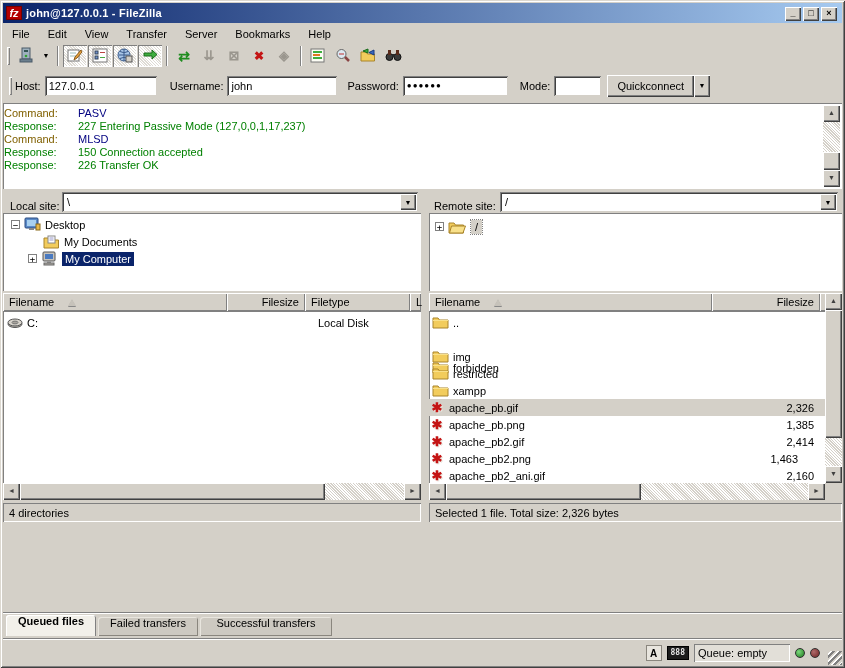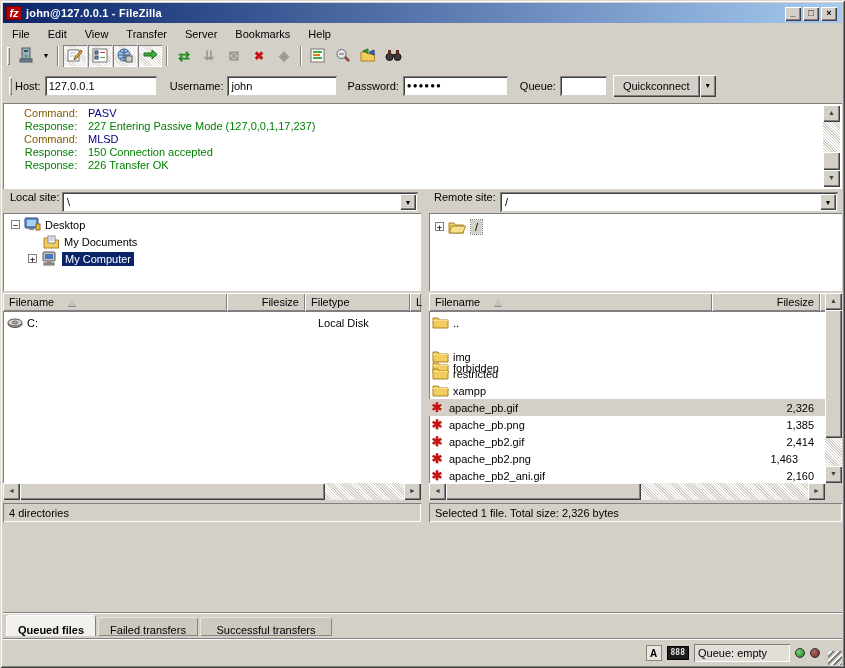--- a/index.html
+++ b/index.html
@@ -219,7 +219,7 @@
     <input style="width: 110px;" value="john">
     <label style="margin-left:10px">Password:</label>
     <input style="width: 105px; letter-spacing: 1px; font-size: 8px;" value="●●●●●●">
-    <label style="margin-left:12px">Queue:</label>
+    <label style="margin-left:12px">Mode:</label>
     <input style="width: 47px;" value="">
     <span class="qc-btn raised" style="margin-left:6px">
       <span>Quickconnect</span>

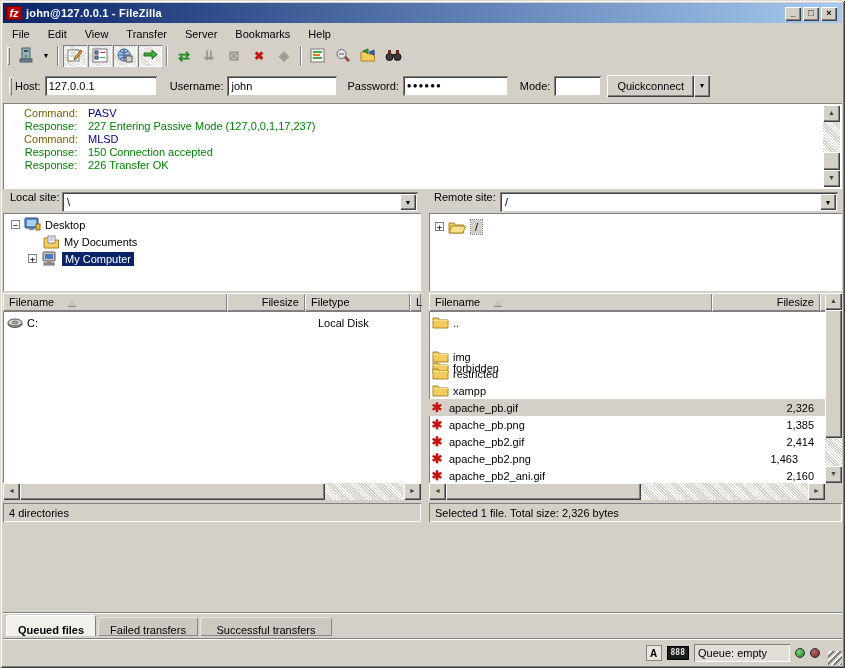--- a/index.html
+++ b/index.html
@@ -35,7 +35,7 @@
     padding:3px 4px;height:20px;box-sizing:border-box;}
   .qc-btn{height:22px;padding:0 10px;display:flex;align-items:center;}
   .logbox{left:3px;top:103px;width:839px;height:86px;background:#ffffff;}
-  .logline{position:absolute;left:11px;height:13px;line-height:13px;white-space:nowrap;text-align:center;}
+  .logline{position:absolute;left:1px;height:13px;line-height:13px;white-space:nowrap;}
   .loglabel{display:inline-block;width:74px;}
   .lt-command .loglabel, .lt-command .logtext{}
   .lt-command .loglabel{color:#806000;}

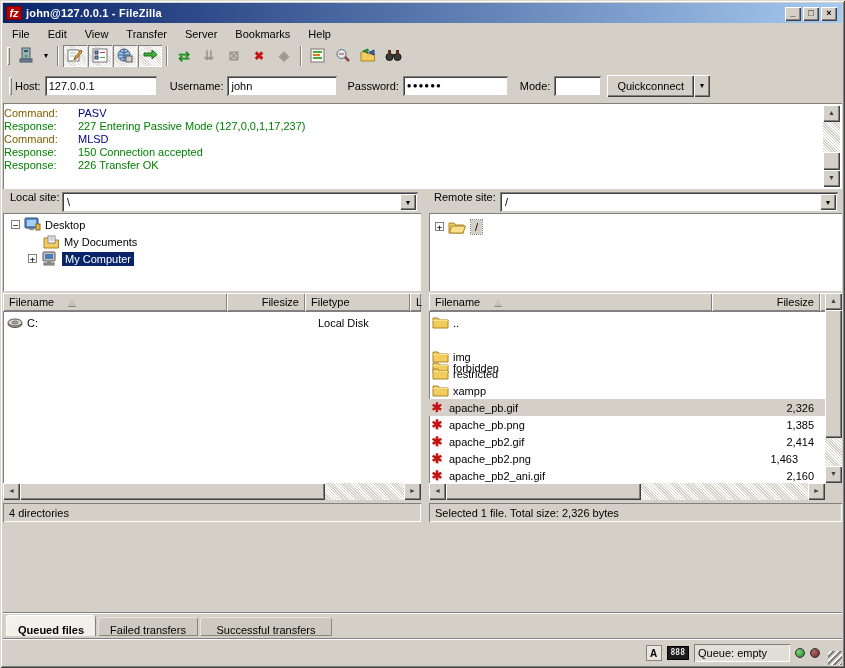--- a/index.html
+++ b/index.html
@@ -47,7 +47,7 @@
   .track{position:absolute;left:0;width:17px;background:repeating-linear-gradient(45deg,#ffffff 0 1px,#d4d0c8 1px 2px);}
   .thumb{position:absolute;}
   .hscroll-btn{position:absolute;top:0;width:17px;height:17px;font-size:7px;text-align:center;line-height:16px;color:#404040;}
-  .site-row-label{height:21px;display:flex;align-items:flex-start;}
+  .site-row-label{height:21px;display:flex;align-items:flex-end;}
   .combo{height:20px;background:#fff;box-shadow:inset 1px 1px 0 #808080, inset -1px -1px 0 #d4d0c8, inset 2px 2px 0 #404040;
     display:flex;align-items:center;padding-left:5px;box-sizing:border-box;}
   .combo-arrow{position:absolute;top:2px;right:2px;width:16px;height:16px;display:flex;align-items:center;justify-content:center;font-size:7px;color:#000;}

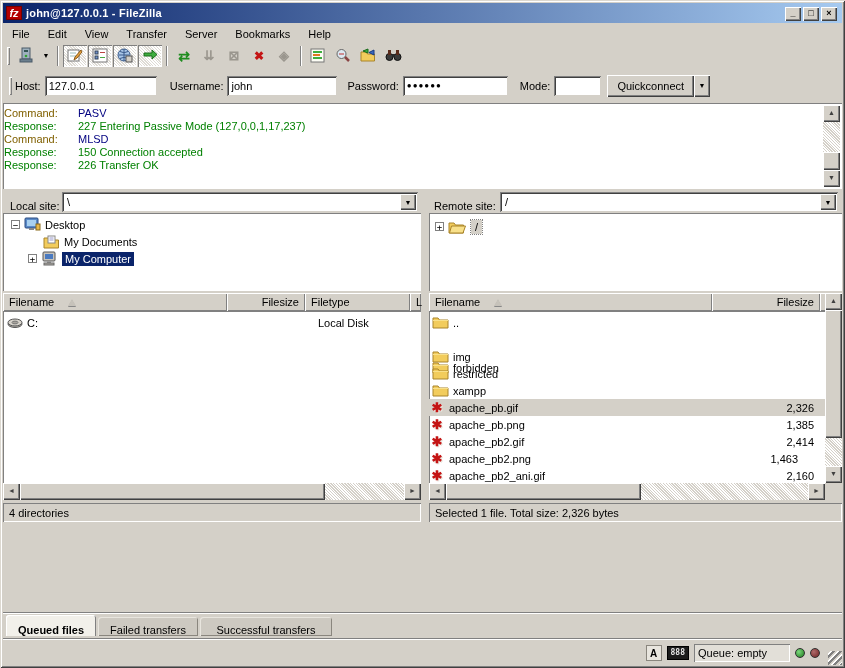--- a/index.html
+++ b/index.html
@@ -74,7 +74,7 @@
   .statusbar-pane{height:19px;background:#d4d0c8;box-shadow:inset 1px 1px 0 #808080, inset -1px -1px 0 #ffffff;
     display:flex;align-items:center;padding-left:6px;box-sizing:border-box;}
   .qhdr .hcell{height:18px;}
-  .tab{position:absolute;box-sizing:border-box;display:flex;align-items:flex-end;justify-content:center;
+  .tab{position:absolute;box-sizing:border-box;display:flex;align-items:flex-start;justify-content:center;
     border-radius:3px 3px 0 0;}
   .tab-active{background:#f2f0ea;box-shadow:inset 1px 1px 0 #ffffff, inset -1px 0 0 #808080;font-weight:bold;}
   .tab-inactive{background:#cdc9c1;box-shadow:inset 1px 1px 0 #e8e5de, inset -1px -1px 0 #8a867e;}

